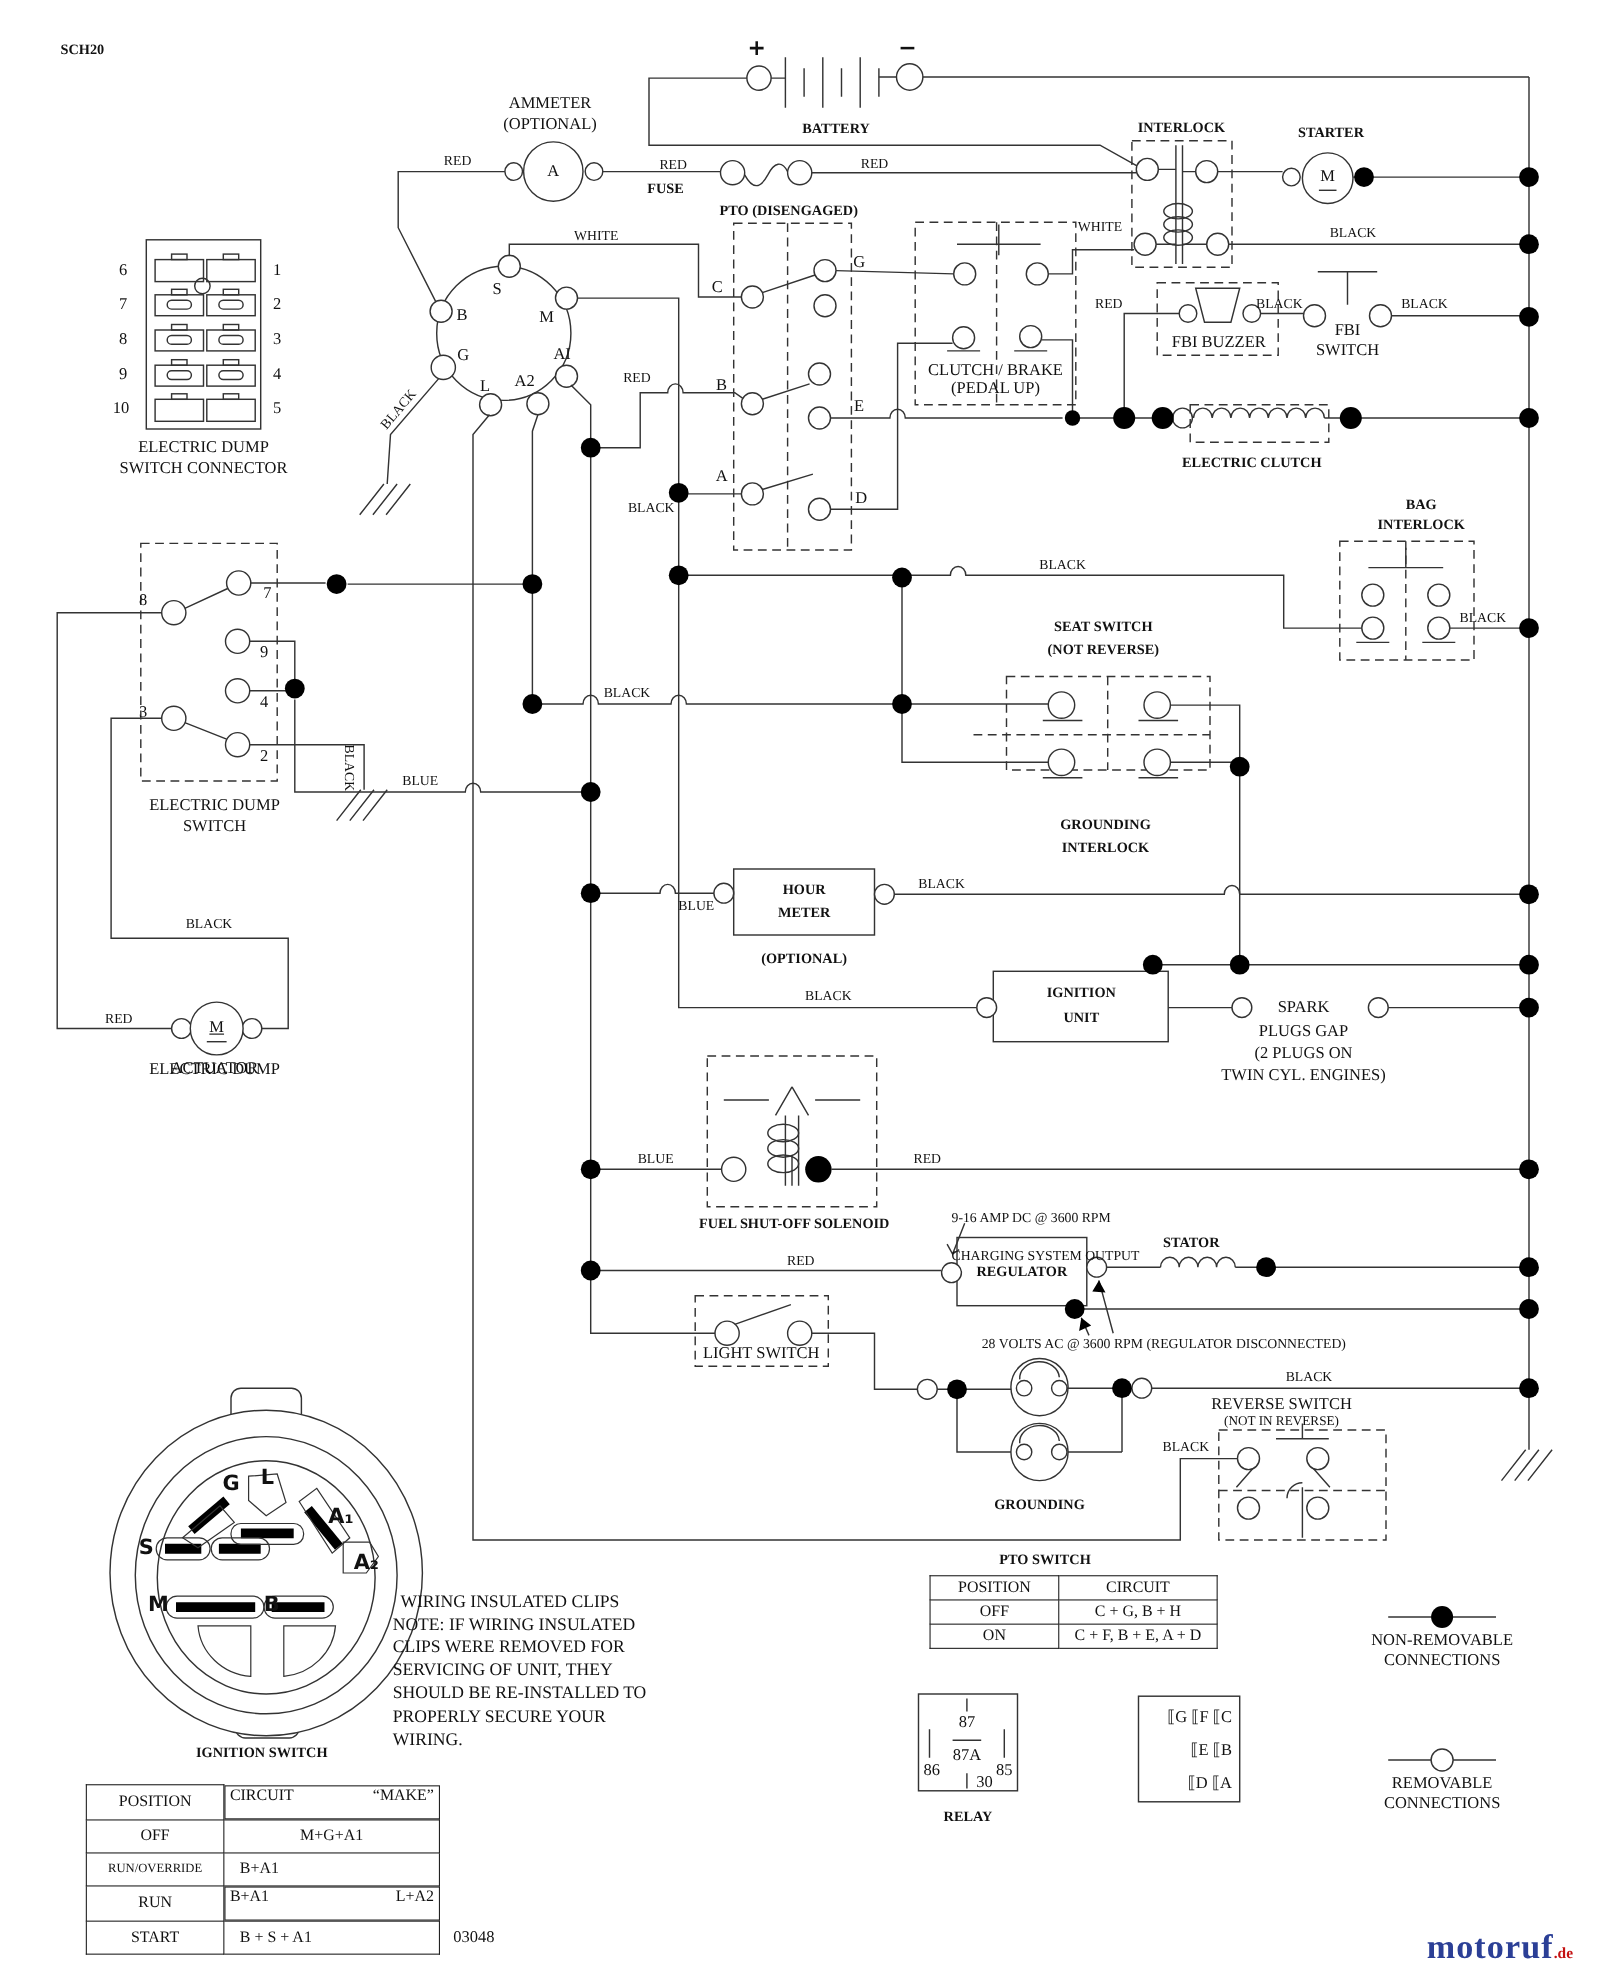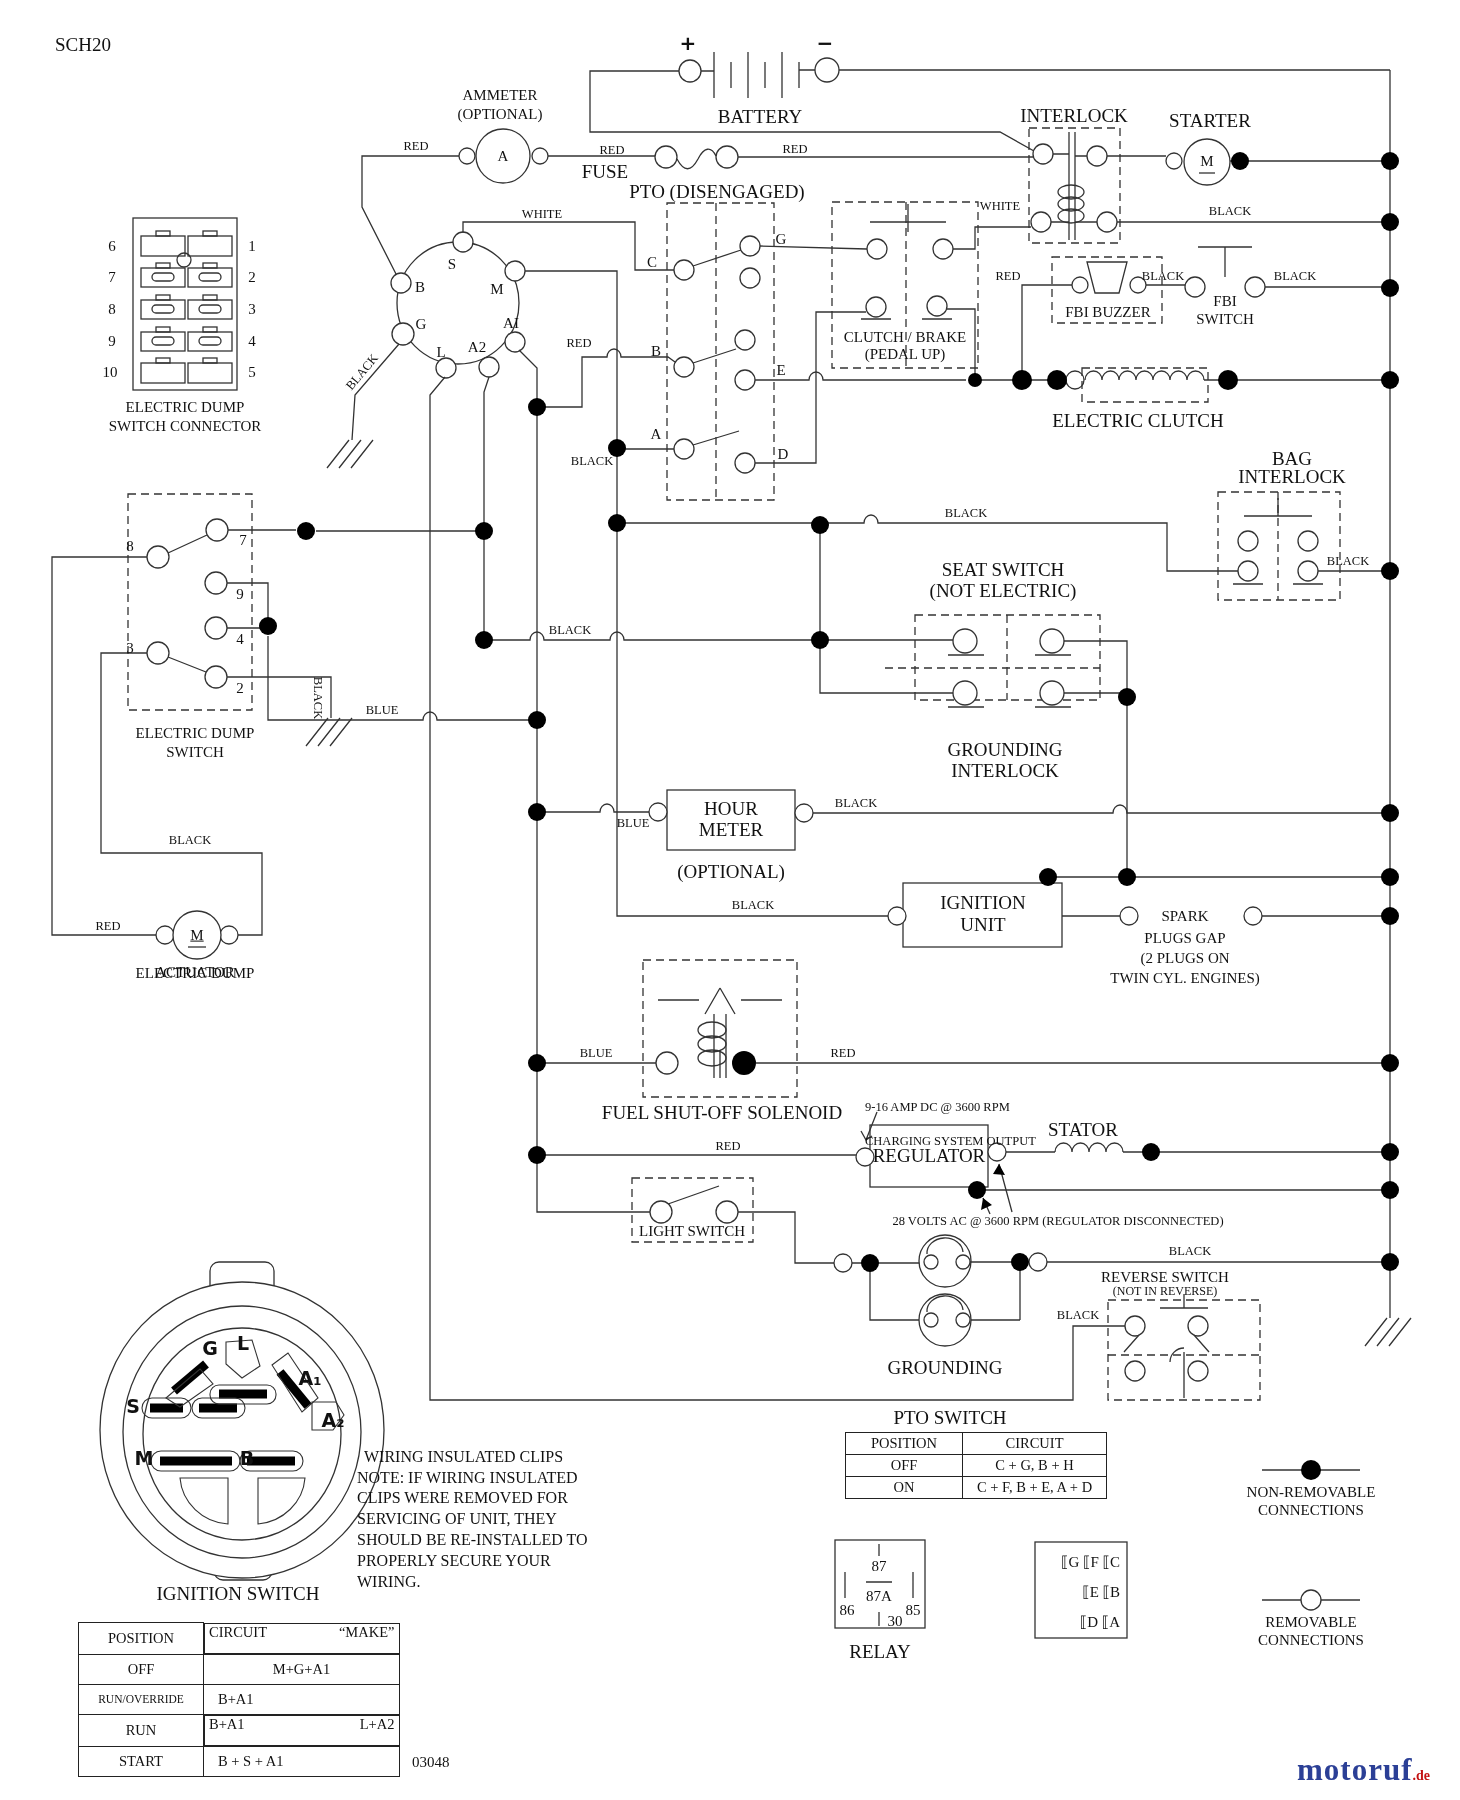--- a/index.html
+++ b/index.html
@@ -11,7 +11,7 @@
   .wirelbl{font-size:12.5px;}
   .pin{font-size:15px;}
   .small{font-size:12px;}
-  .big{font-size:19px;}
+  .big{font-size:13px;font-weight:bold;}
   .left{transform:translate(0,-50%);}
   .right{transform:translate(-100%,-50%);}
   .u{text-decoration:underline;}

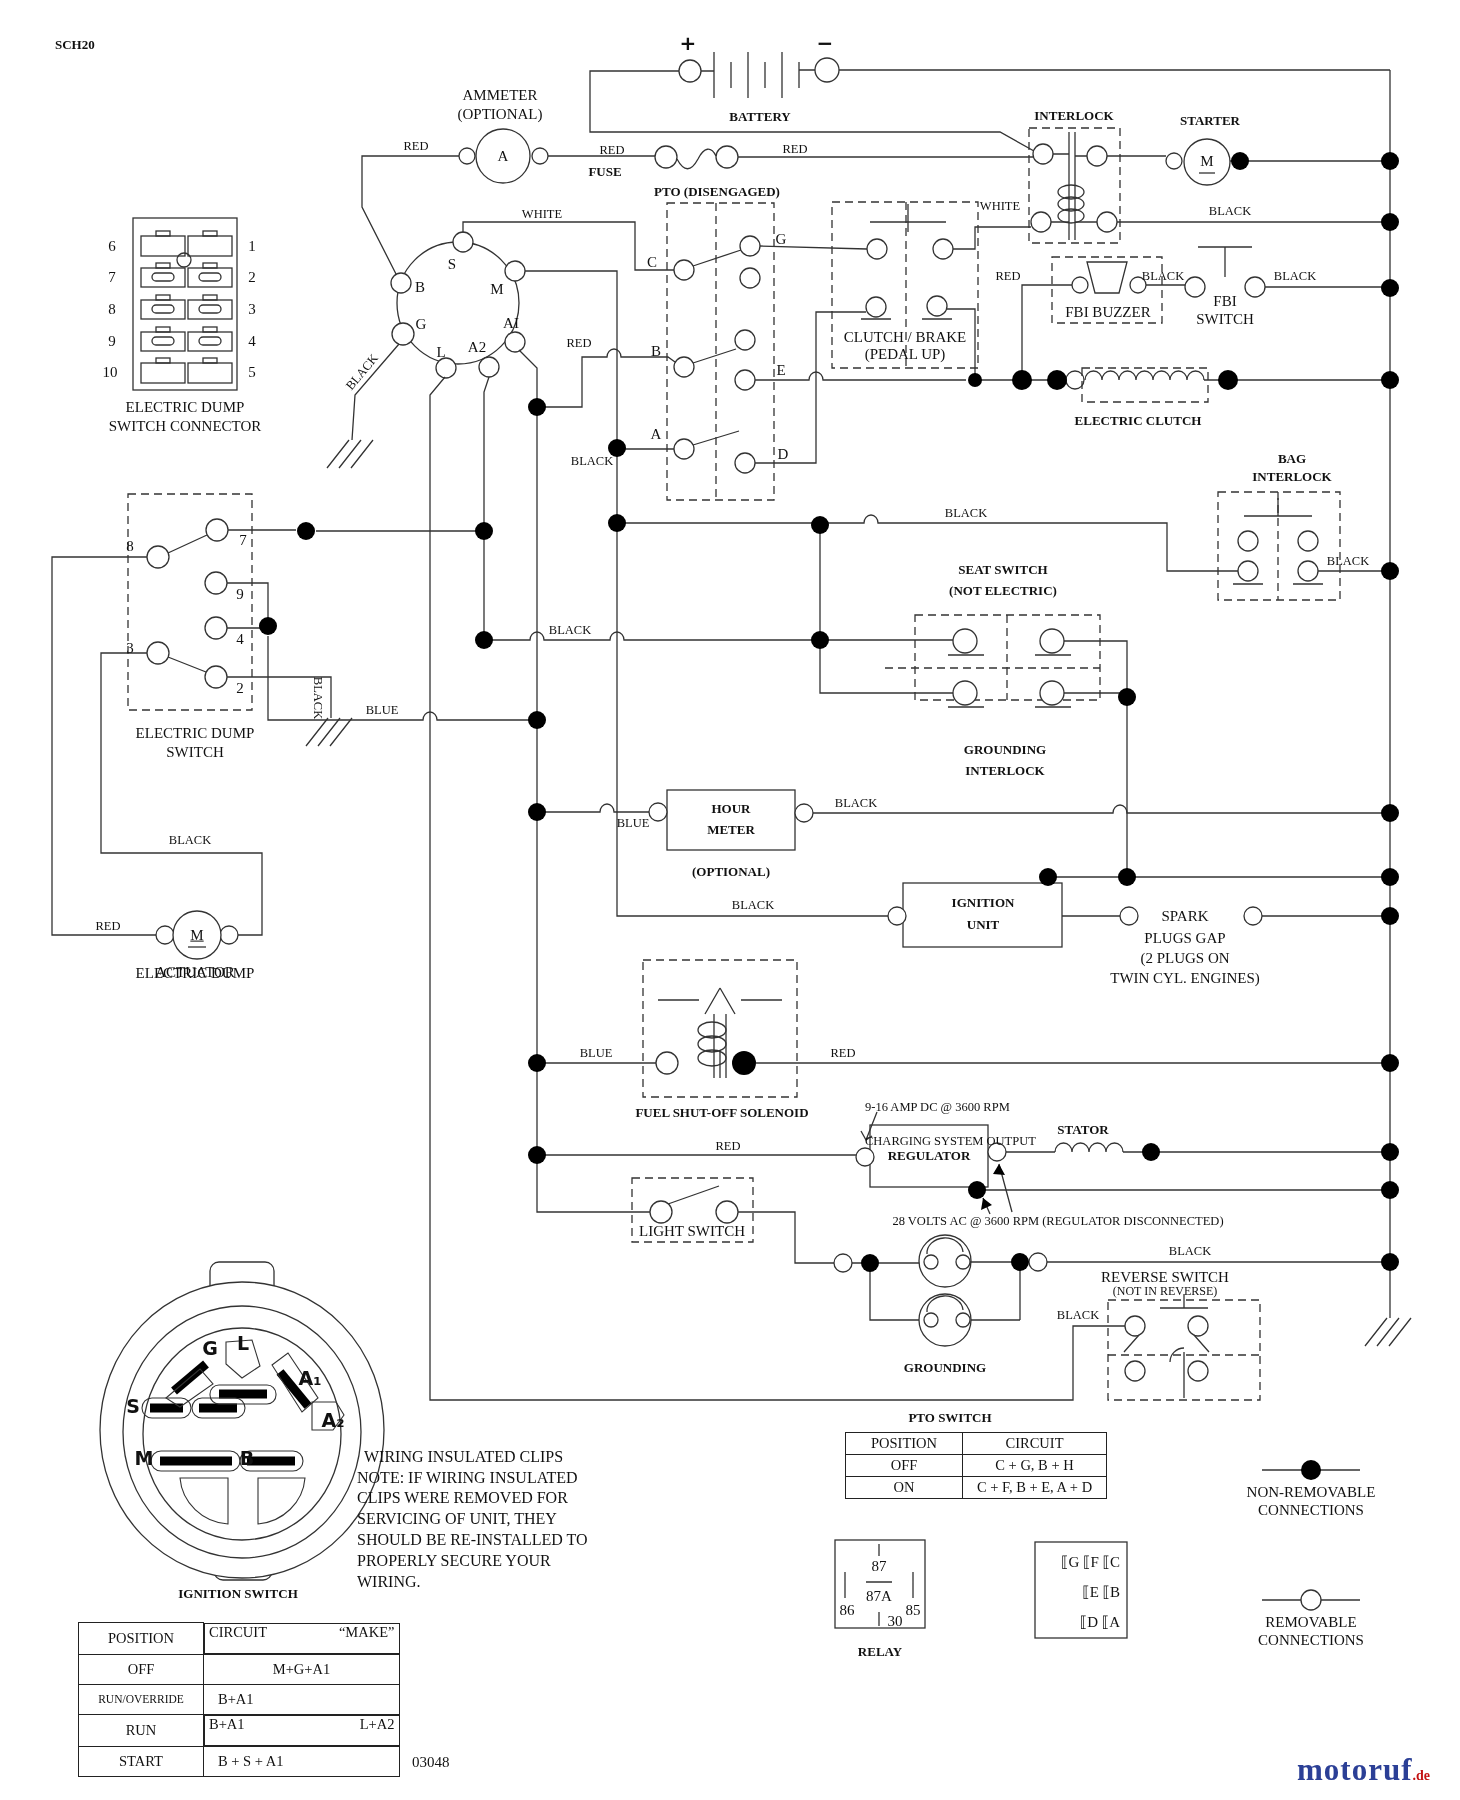--- a/index.html
+++ b/index.html
@@ -464,7 +464,7 @@
 <span class="lbl wirelbl" style="left:1348px;top:561px">BLACK</span>
 
 <span class="lbl big" style="left:1003px;top:570px">SEAT SWITCH</span>
-<span class="lbl big" style="left:1003px;top:591px">(NOT ELECTRIC)</span>
+<span class="lbl big" style="left:1003px;top:591px">(NOT REVERSE)</span>
 <span class="lbl big" style="left:1005px;top:750px">GROUNDING</span>
 <span class="lbl big" style="left:1005px;top:771px">INTERLOCK</span>
 <span class="lbl wirelbl" style="left:570px;top:630px">BLACK</span>

